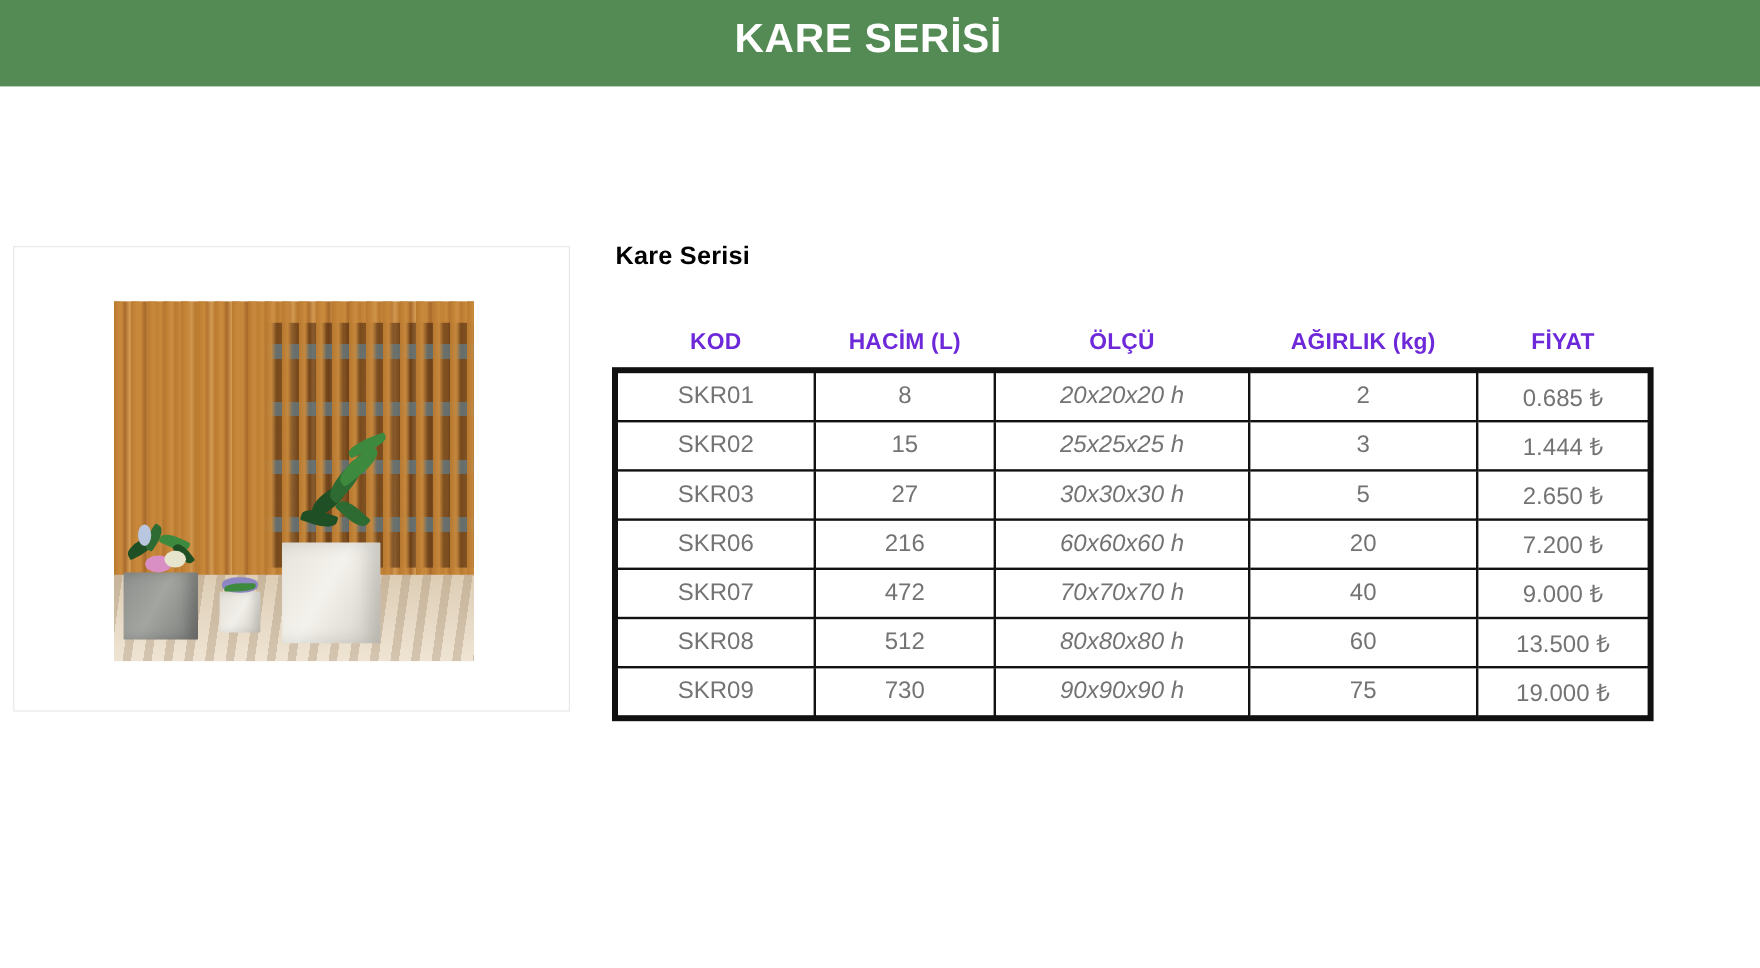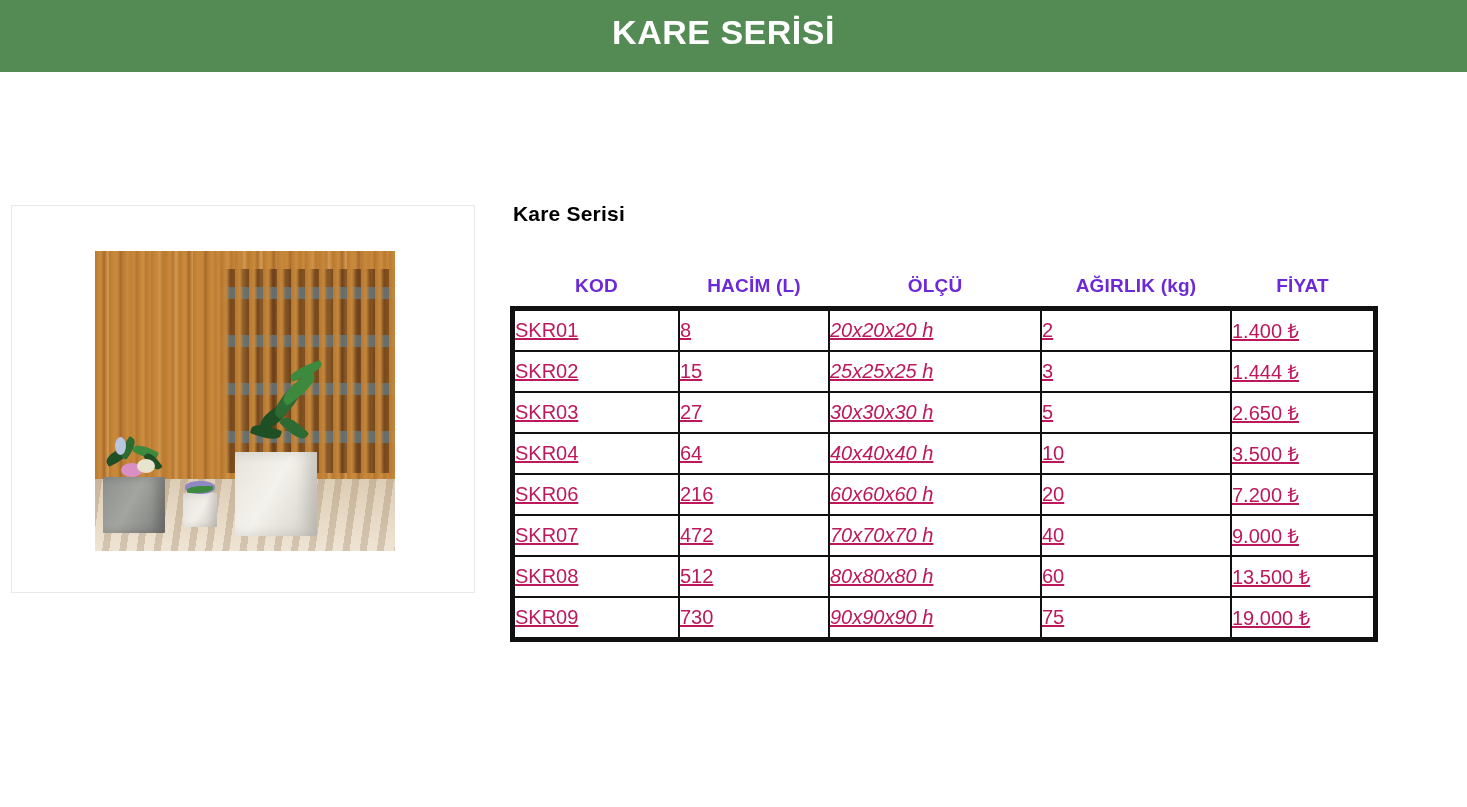--- a/index.html
+++ b/index.html
@@ -208,12 +208,12 @@
 
   table.spec tbody td {
     border: 2px solid #111111;
+    text-align: center;
     font-size: 20px;
-    color: #be185d;
+    color: #737373;
     height: 41px;
     background: #ffffff;
     font-family: "Liberation Sans", sans-serif;
-    text-decoration: underline;
   }
   table.spec tbody tr td:nth-child(3) {
     font-style: italic;

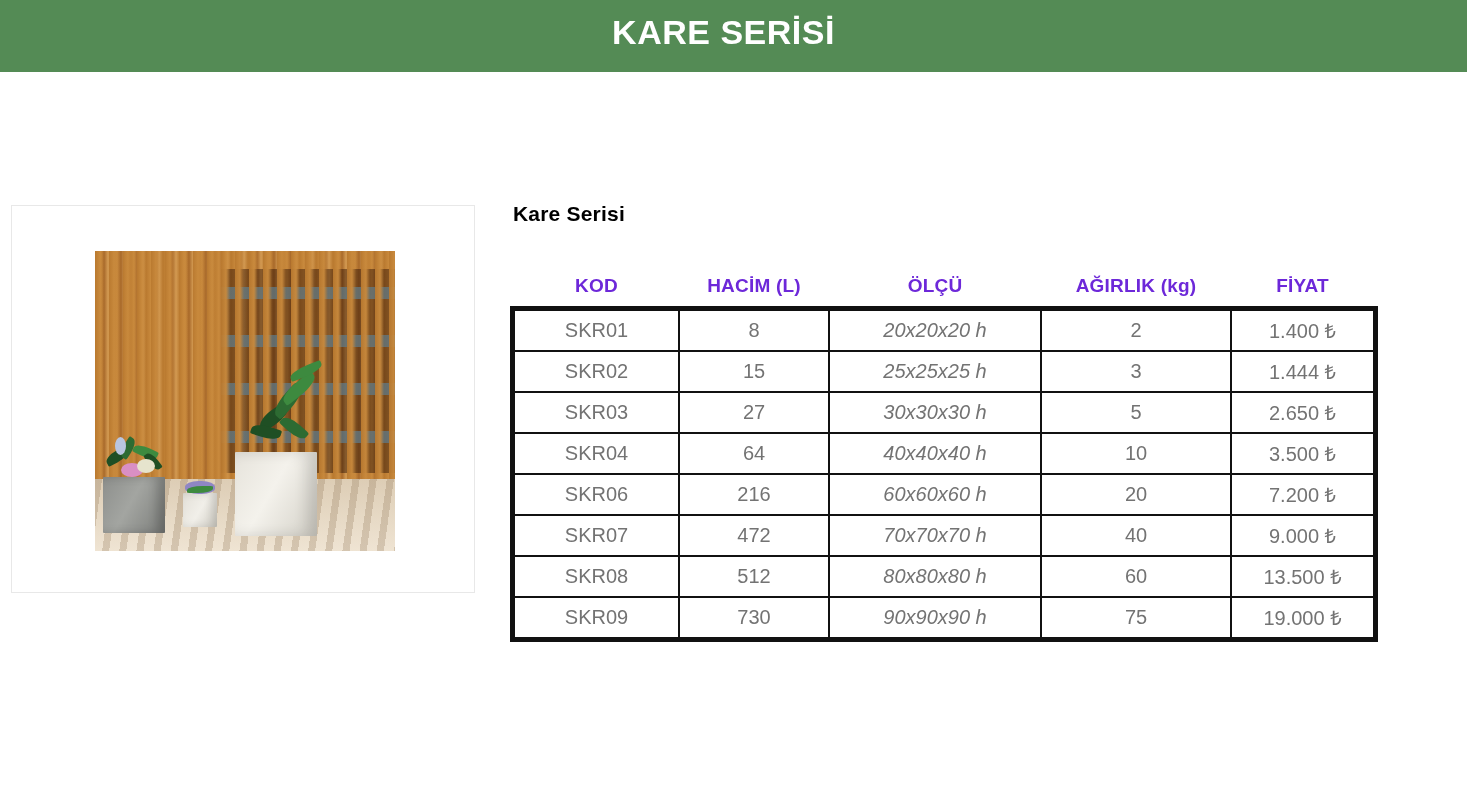--- a/index.html
+++ b/index.html
@@ -303,7 +303,7 @@
             <td>8</td>
             <td>20x20x20 h</td>
             <td>2</td>
-            <td>1.400 ₺</td>
+            <td>0.685 ₺</td>
           </tr>
           <tr>
             <td>SKR02</td>

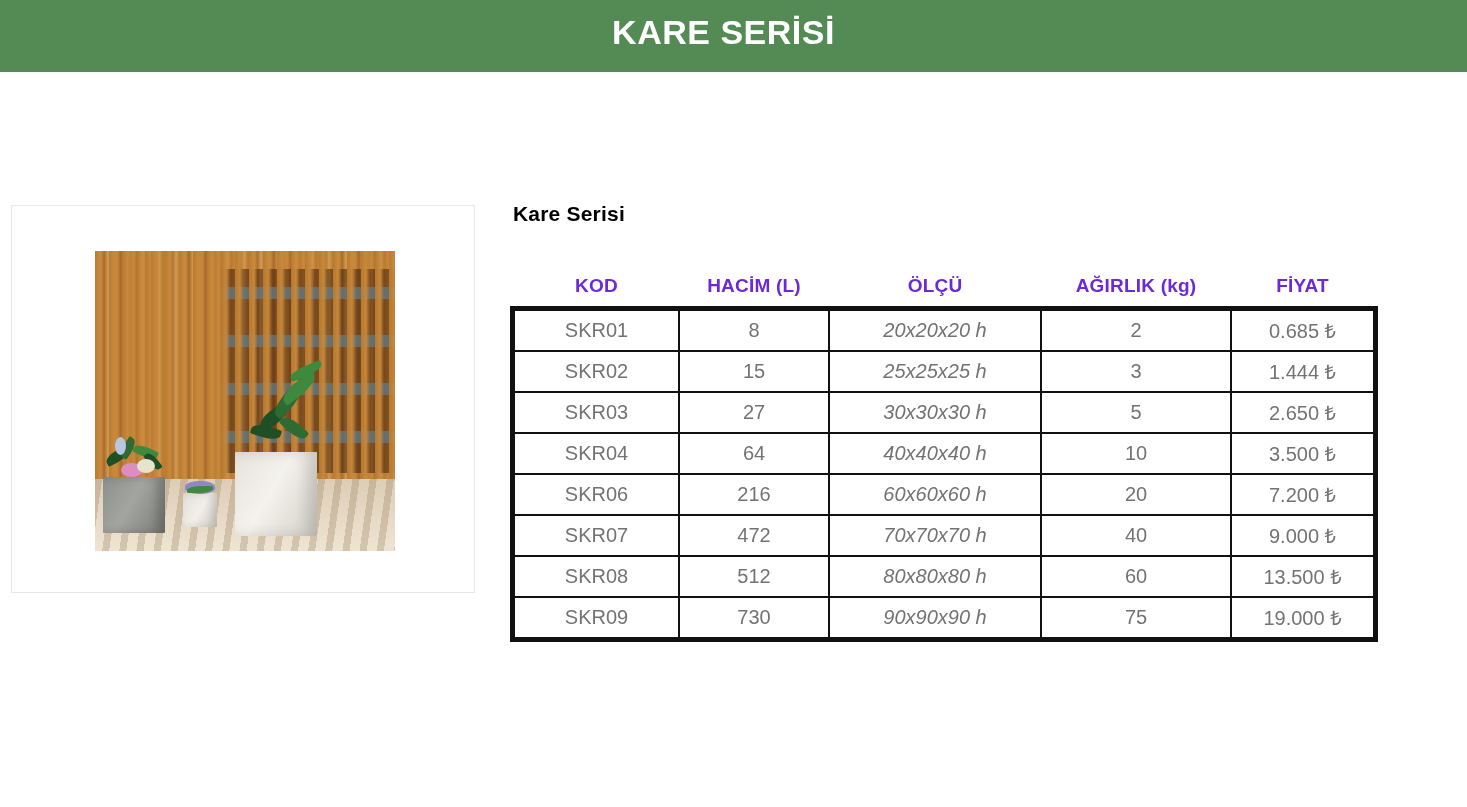--- a/index.html
+++ b/index.html
@@ -320,13 +320,6 @@
             <td>2.650 ₺</td>
           </tr>
           <tr>
-            <td>SKR04</td>
-            <td>64</td>
-            <td>40x40x40 h</td>
-            <td>10</td>
-            <td>3.500 ₺</td>
-          </tr>
-          <tr>
             <td>SKR06</td>
             <td>216</td>
             <td>60x60x60 h</td>

